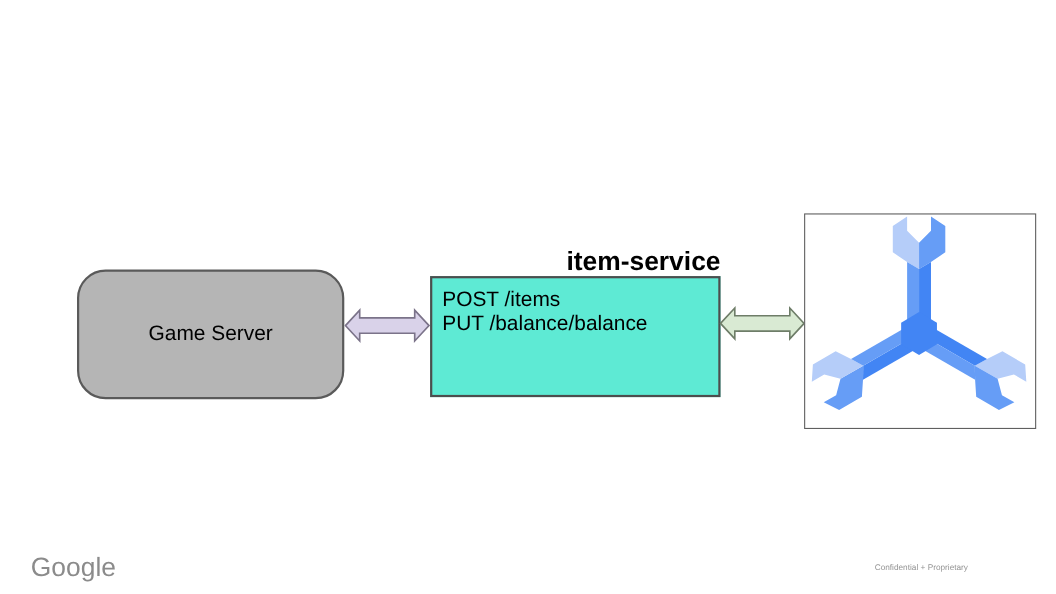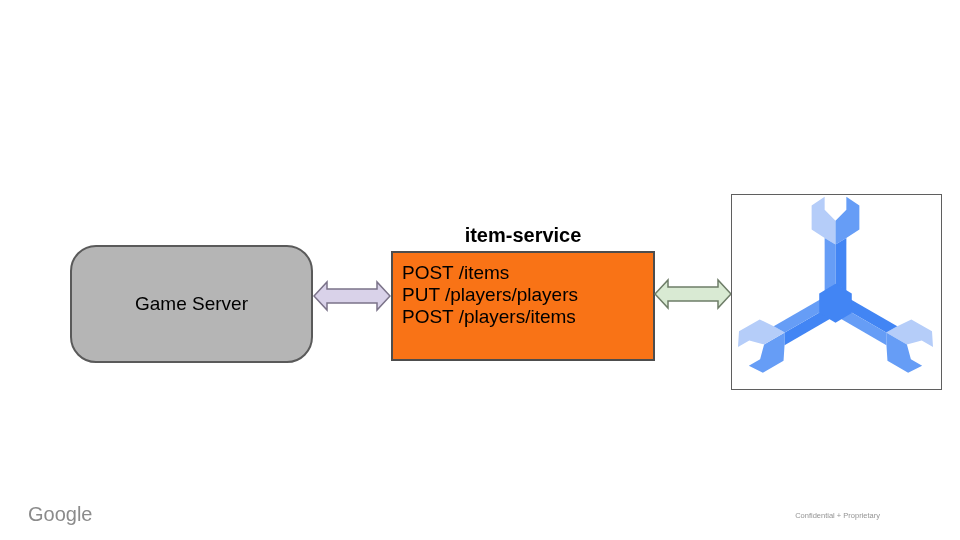--- a/index.html
+++ b/index.html
@@ -14,8 +14,8 @@
     font-size:19px; color:#000;
   }
   .svc-title {
-    position:absolute; left:391px; top:224px; width:264px; text-align:center;
-    font-weight:bold; font-size:20px; color:#000;
+    position:absolute; left:391px; top:224px; width:264px; text-align:right;
+    font-weight:bold; font-size:24px; color:#000;
   }
   .node-svc {
     position:absolute; left:391px; top:251px; width:264px; height:110px;

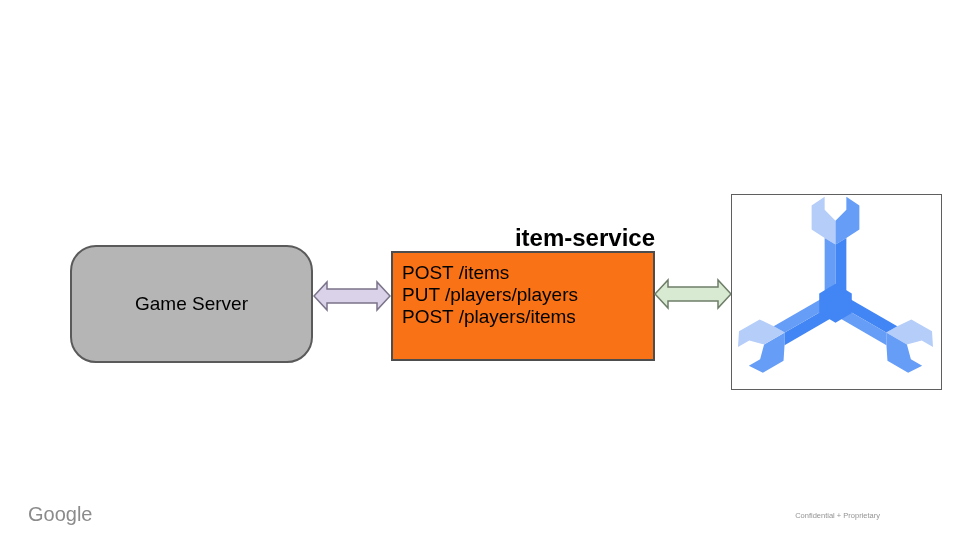--- a/index.html
+++ b/index.html
@@ -19,7 +19,7 @@
   }
   .node-svc {
     position:absolute; left:391px; top:251px; width:264px; height:110px;
-    background:#f97316; border:2px solid #4d4d4d; box-sizing:border-box;
+    background:#5eead4; border:2px solid #4d4d4d; box-sizing:border-box;
     padding:9px 0 0 9px; font-size:19px; line-height:22px; color:#000;
   }
   .conn { position:absolute; }

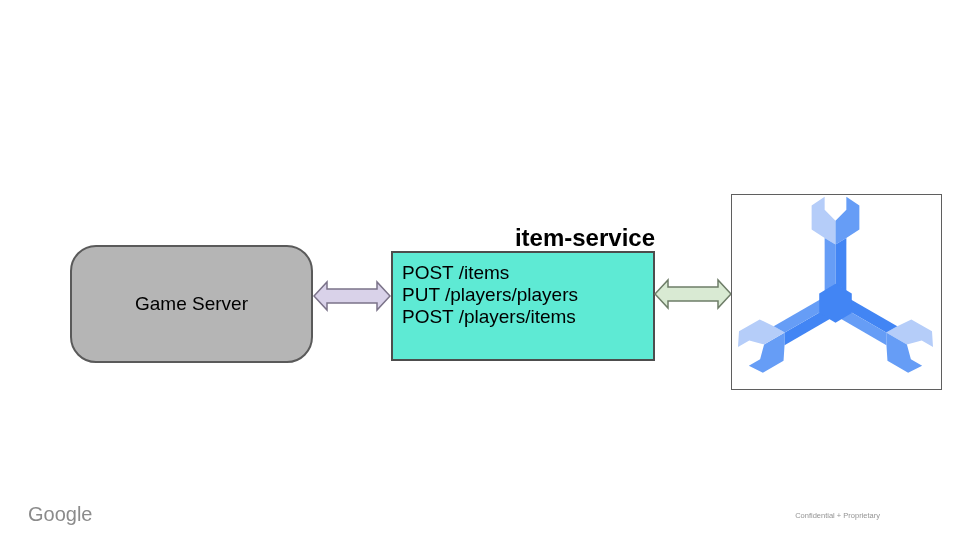--- a/index.html
+++ b/index.html
@@ -53,7 +53,7 @@
   <div class="svc-title">item-service</div>
   <div class="node-svc">
     <div class="ep">POST /items</div>
-    <div class="ep">PUT /players/players</div>
+    <div class="ep">PUT /balance/balance</div>
     <div class="ep">POST /players/items</div>
   </div>
 

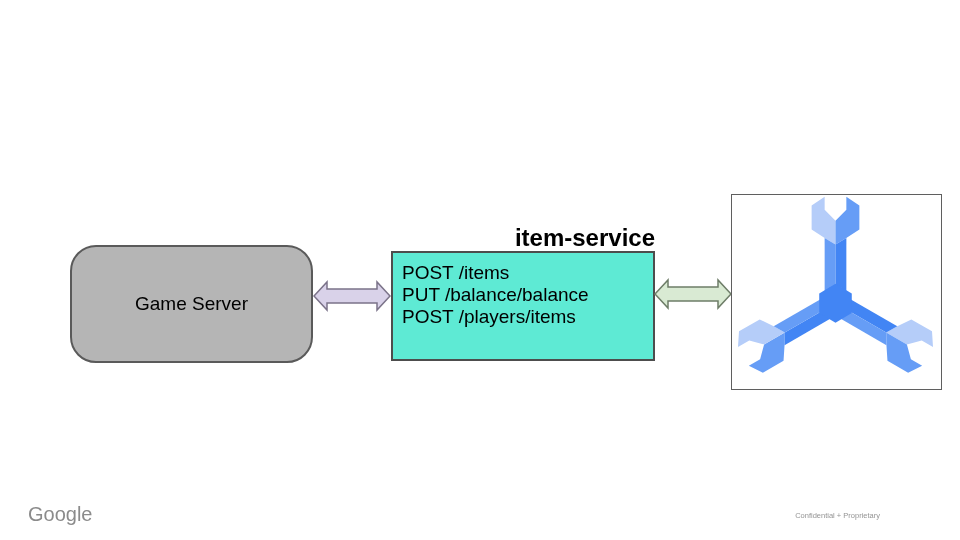--- a/index.html
+++ b/index.html
@@ -54,7 +54,6 @@
   <div class="node-svc">
     <div class="ep">POST /items</div>
     <div class="ep">PUT /balance/balance</div>
-    <div class="ep">POST /players/items</div>
   </div>
 
   <svg class="conn conn2" width="78" height="32" viewBox="0 0 78 32">

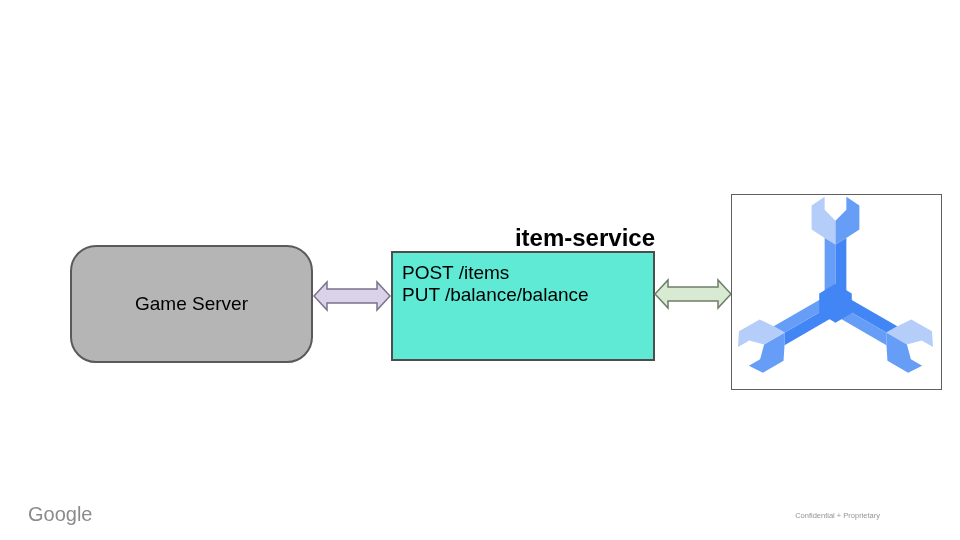--- a/index.html
+++ b/index.html
@@ -31,7 +31,7 @@
   }
   .spanner { position:absolute; left:-5px; top:-9px; }
   .brand {
-    position:absolute; left:28px; top:503px; font-size:20px; color:#8b8b8b;
+    position:absolute; left:28px; top:503px; font-size:24px; color:#8b8b8b;
   }
   .conf {
     position:absolute; right:80px; top:511px; font-size:7.5px; color:#949494;

